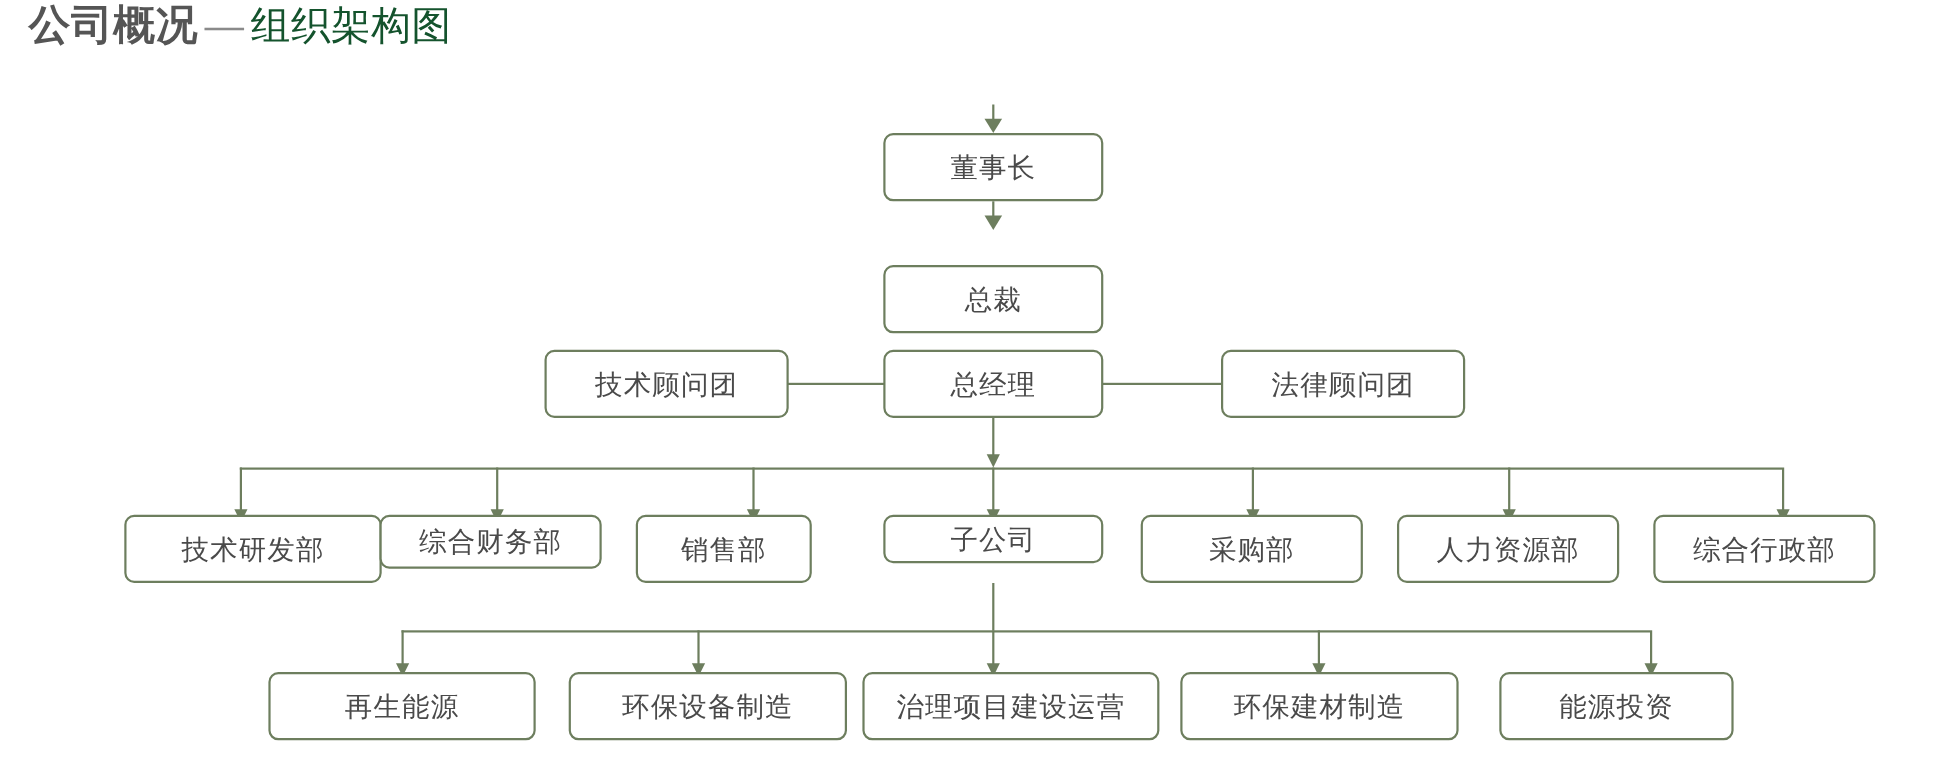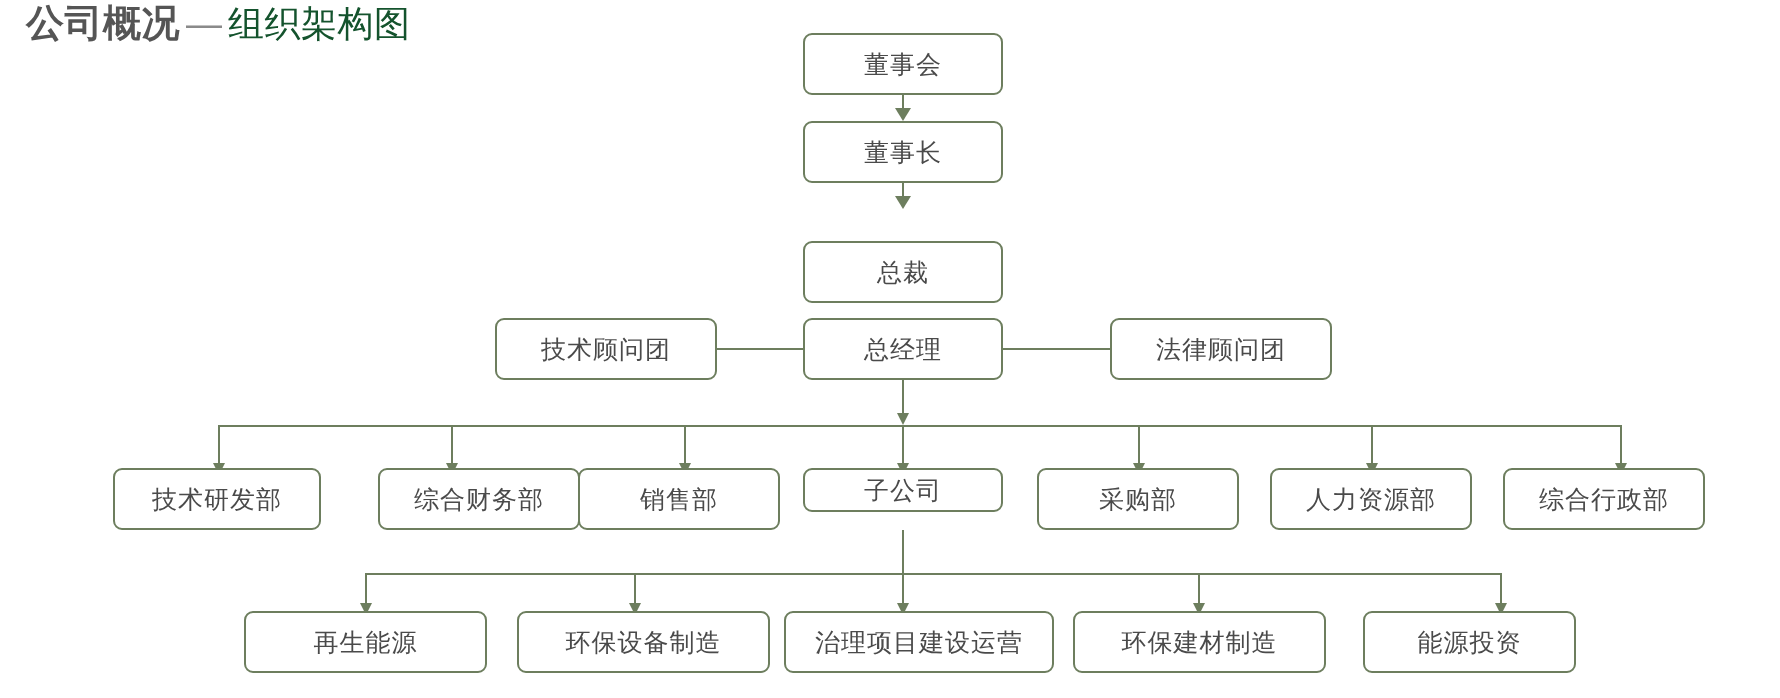--- a/index.html
+++ b/index.html
@@ -102,7 +102,6 @@
     <span class="title-main">公司概况</span><span class="title-dash">—</span><span class="title-sub">组织架构图</span>
   </div>
 
-  <div class="node" style="left:803px; top:33px; width:200px; height:62px;">董事会</div>
 
   <div class="vline" style="left:902px; top:95px; height:19px;"></div>
   <div class="arrowhead" style="left:895px; top:108px;"></div>

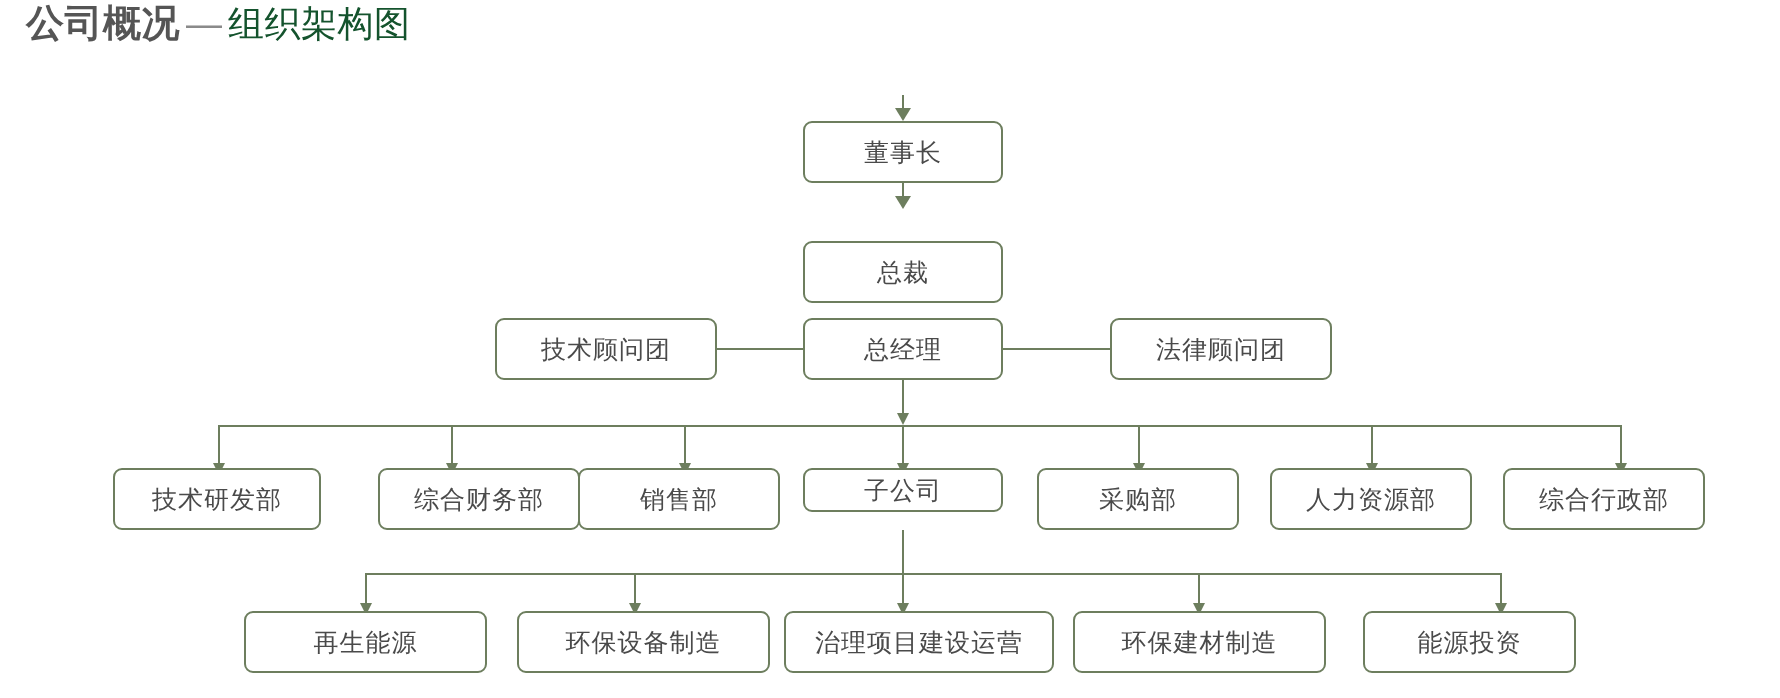--- a/index.html
+++ b/index.html
@@ -152,7 +152,7 @@
   <div class="vline" style="left:1620px; top:425px; height:40px;"></div>
   <div class="arrowhead slim" style="left:1615px; top:463px;"></div>
 
-  <div class="node" style="left:113px; top:468px; width:208px; height:62px;text-align:right;">技术研发部</div>
+  <div class="node" style="left:113px; top:468px; width:234px; height:62px;text-align:right;">技术研发部</div>
 
   <div class="node" style="left:345px; top:468px; width:202px; height:62px;margin-left:33px;">综合财务部</div>
 

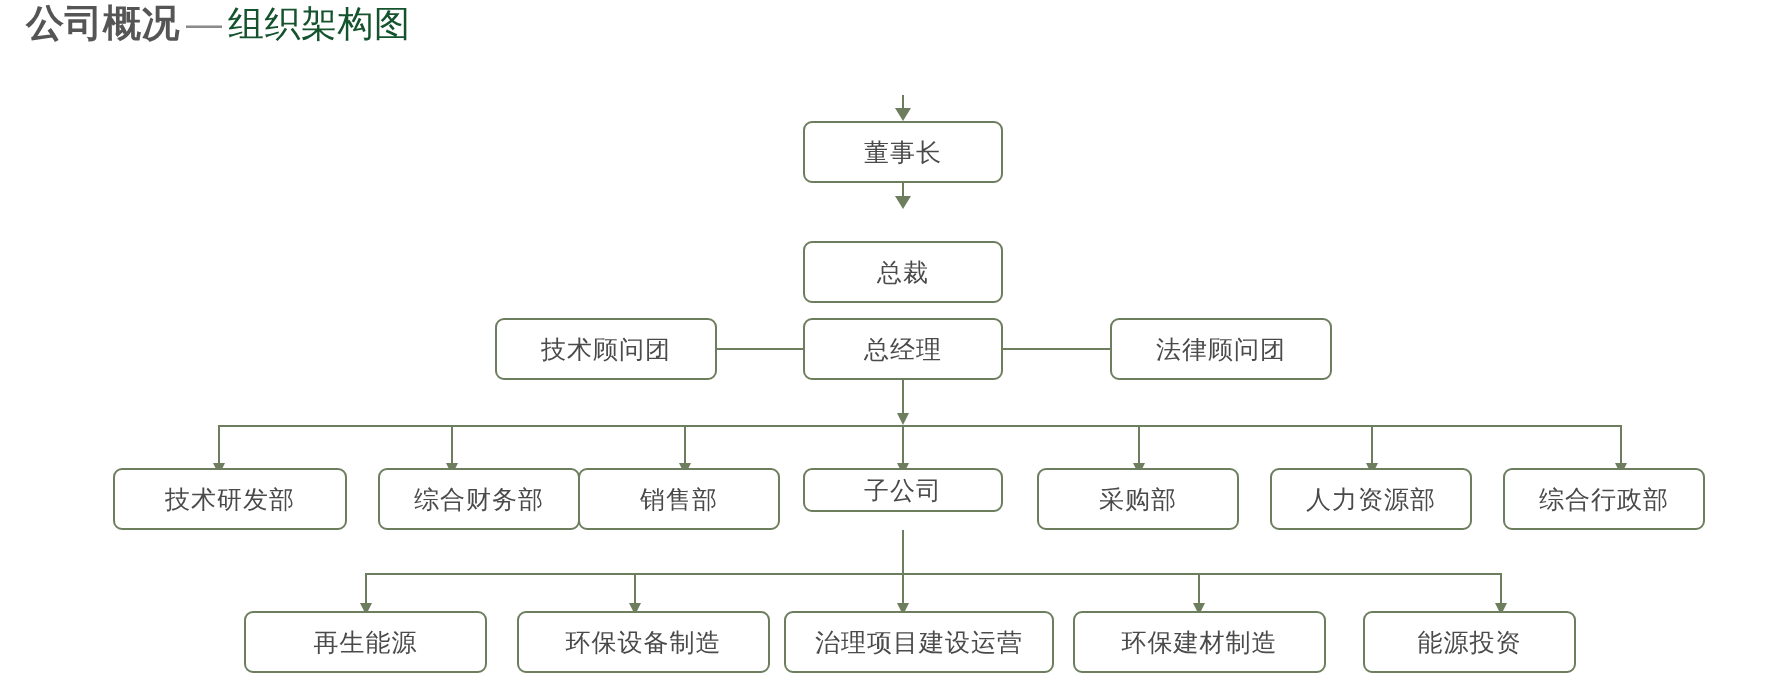--- a/index.html
+++ b/index.html
@@ -154,7 +154,7 @@
 
   <div class="node" style="left:113px; top:468px; width:234px; height:62px;text-align:right;">技术研发部</div>
 
-  <div class="node" style="left:345px; top:468px; width:202px; height:62px;margin-left:33px;">综合财务部</div>
+  <div class="node" style="left:345px; top:468px; width:202px; height:49px;">综合财务部</div>
 
   <div class="node" style="left:578px; top:468px; width:202px; height:62px;">销售部</div>
 

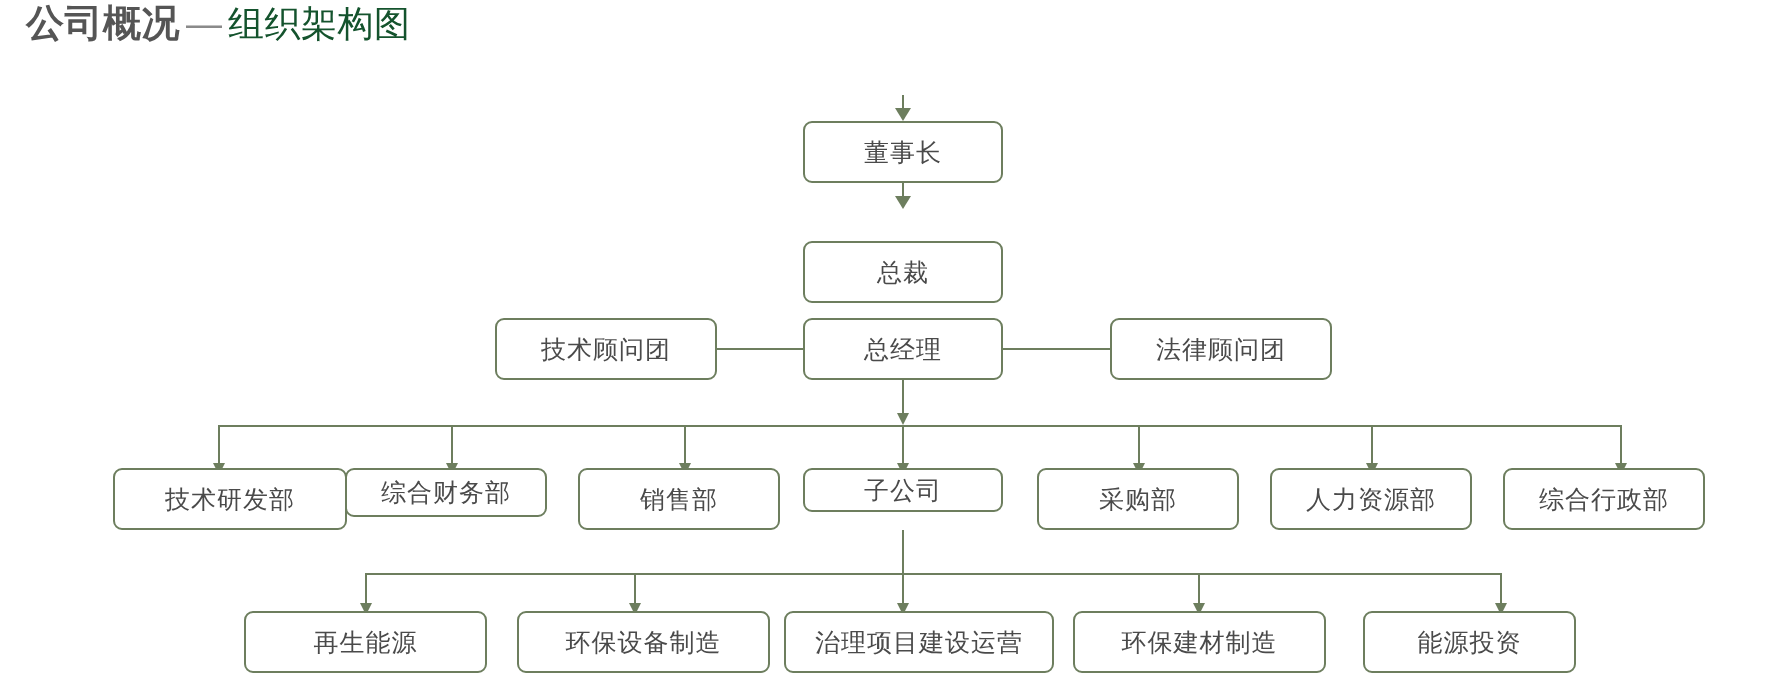--- a/index.html
+++ b/index.html
@@ -156,7 +156,7 @@
 
   <div class="node" style="left:345px; top:468px; width:202px; height:49px;">综合财务部</div>
 
-  <div class="node" style="left:578px; top:468px; width:202px; height:62px;">销售部</div>
+  <div class="node" style="left:578px; top:468px; width:160px; height:62px;">销售部</div>
 
   <div class="node" style="left:803px; top:468px; width:200px; height:44px;">子公司</div>
 

